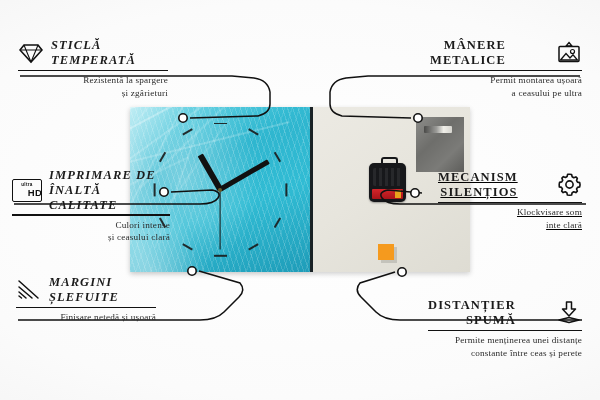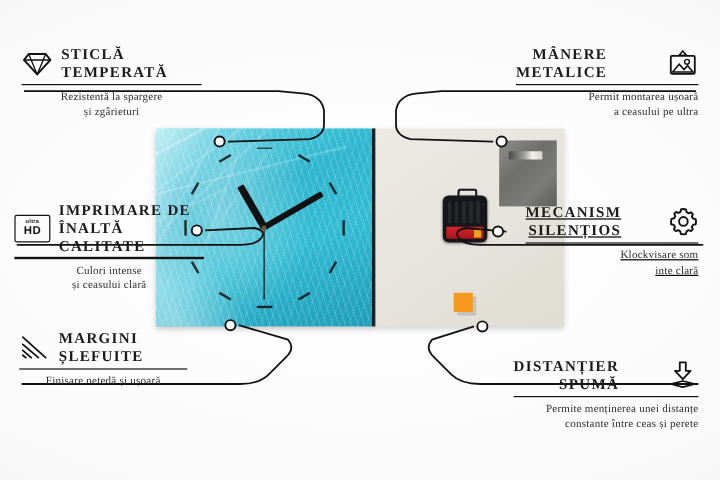--- a/index.html
+++ b/index.html
@@ -98,7 +98,7 @@
     font-size:9.2px;color:#2b2b2b;line-height:1.35;margin-top:3px;letter-spacing:.2px;
   }
   .left .co-head{justify-content:flex-start;}
-  .left .co-title{text-align:left;}
+  .left .co-title{text-align:left;font-style:italic;}
   .left .co-sub{text-align:center;}
   .right .co-head{justify-content:space-between;}
   .right .co-title{text-align:right;}

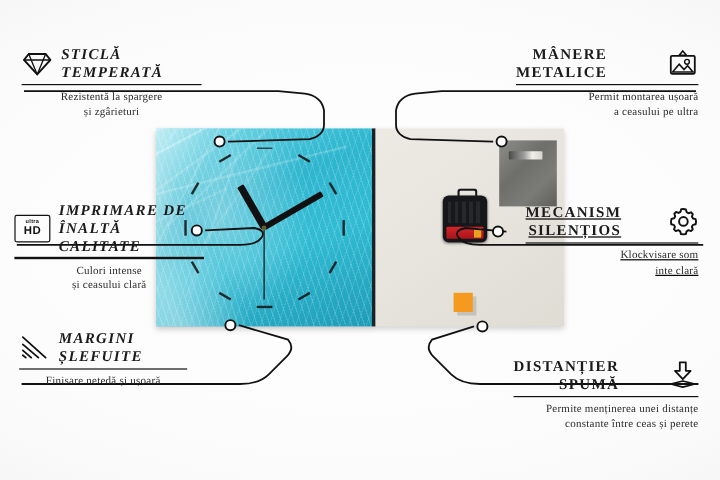--- a/index.html
+++ b/index.html
@@ -99,7 +99,7 @@
   }
   .left .co-head{justify-content:flex-start;}
   .left .co-title{text-align:left;font-style:italic;}
-  .left .co-sub{text-align:center;}
+  .left .co-sub{text-align:right;}
   .right .co-head{justify-content:space-between;}
   .right .co-title{text-align:right;}
   .right .co-sub{text-align:right;}

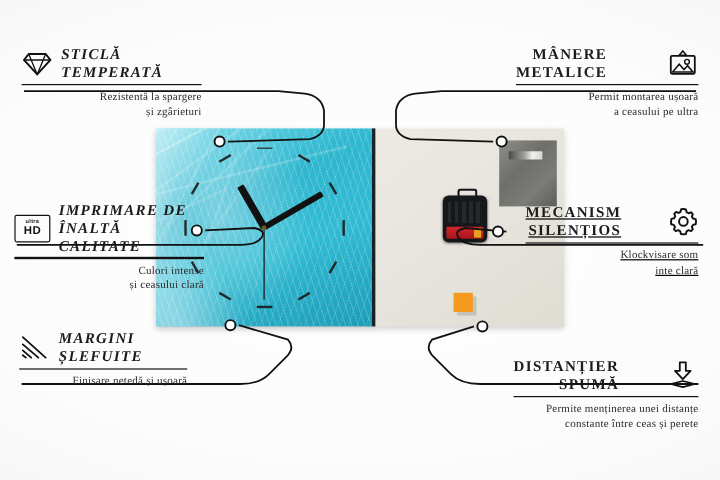--- a/index.html
+++ b/index.html
@@ -110,7 +110,7 @@
     flex-direction:column;line-height:1;
   }
   .ico.hd .u{font-family:"Liberation Sans",sans-serif;font-size:4.6px;font-weight:700;letter-spacing:.3px;}
-  .ico.hd .h{font-family:"Liberation Sans",sans-serif;font-size:9.5px;font-weight:700;letter-spacing:.4px;margin-top:.5px;}
+  .ico.hd .h{font-family:"Liberation Sans",sans-serif;font-size:9.5px;font-weight:700;letter-spacing:.4px;margin-top:.5px;padding-left:16px;}
 
   
   #wires{position:absolute;left:0;top:0;width:600px;height:400px;pointer-events:none;}

